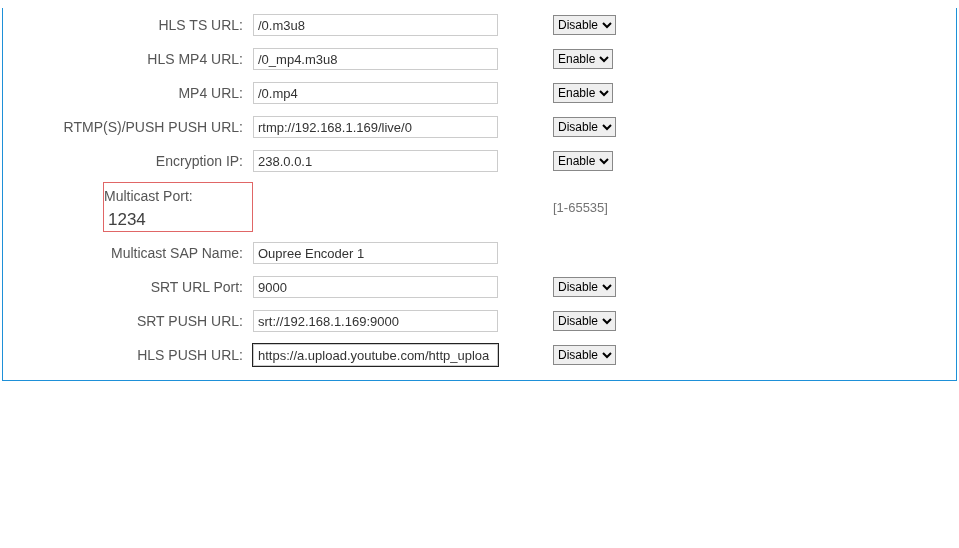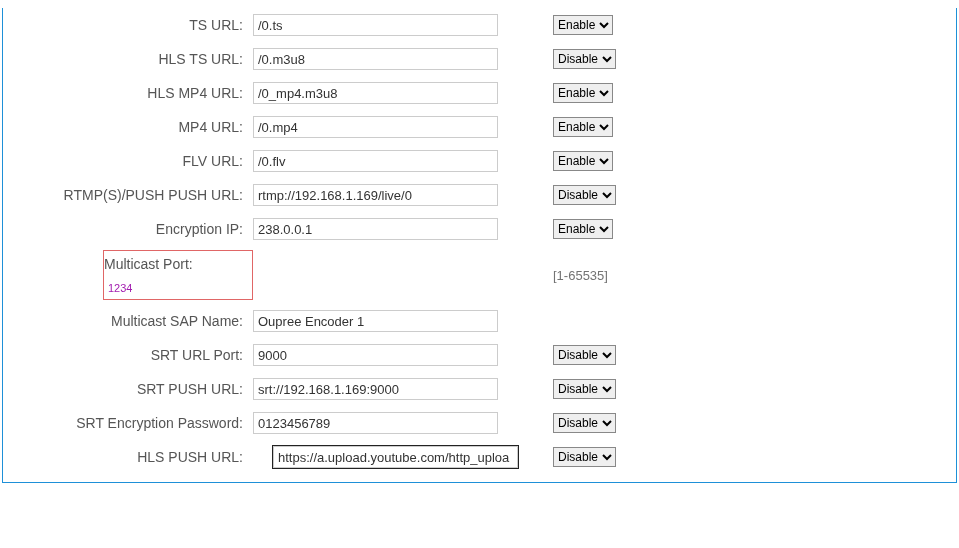--- a/index.html
+++ b/index.html
@@ -112,11 +112,6 @@
 <div class="panel">
   <div class="form-table">
 
-    <div class="form-row">
-      <div class="label-cell">TS URL:</div>
-      <div class="input-cell"><input class="text-input" type="text" value="/0.ts" style=""></div>
-      <div class="select-cell"><select class="enable-select"><option>Enable</option></select></div>
-    </div>
 
     <div class="form-row">
       <div class="label-cell">HLS TS URL:</div>

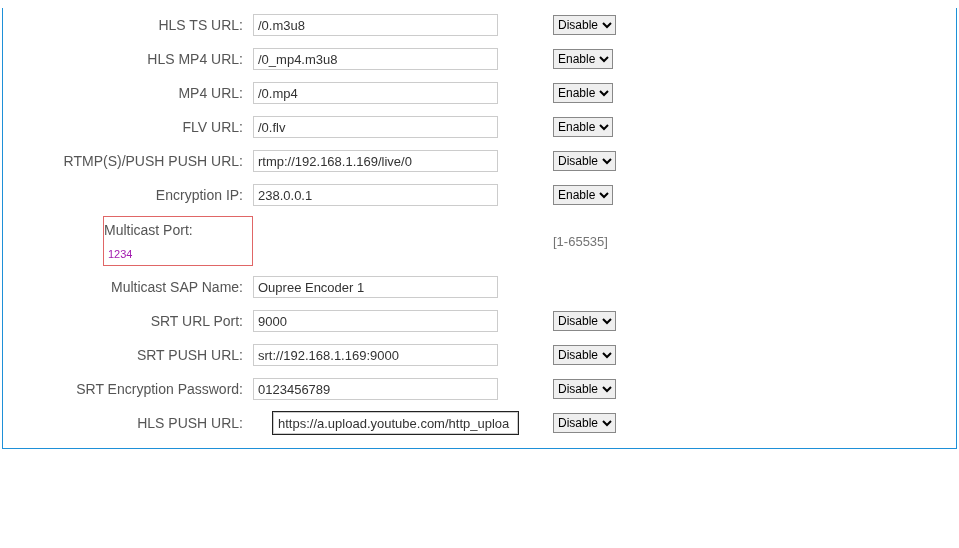--- a/index.html
+++ b/index.html
@@ -131,11 +131,6 @@
       <div class="select-cell"><select class="enable-select"><option>Enable</option></select></div>
     </div>
 
-    <div class="form-row">
-      <div class="label-cell">FLV URL:</div>
-      <div class="input-cell"><input class="text-input" type="text" value="/0.flv" style=""></div>
-      <div class="select-cell"><select class="enable-select"><option>Enable</option></select></div>
-    </div>
 
 
 

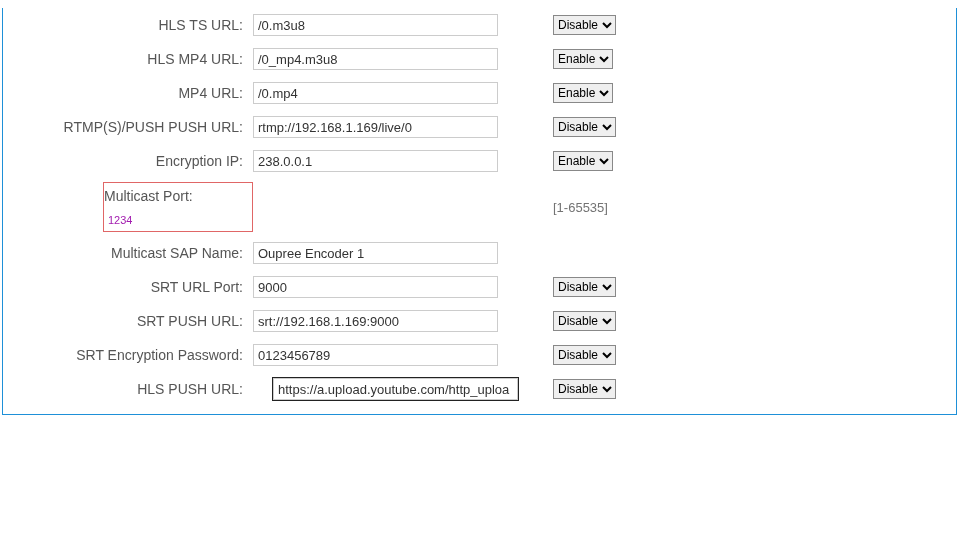--- a/index.html
+++ b/index.html
@@ -85,8 +85,8 @@
       height: 22px;
       border: none;
       padding: 1px 4px;
-      font-size: 11px;
-      color: #a21caf;
+      font-size: 17px;
+      color: #404040;
       background: #fff;
       outline: none;
       vertical-align: middle;

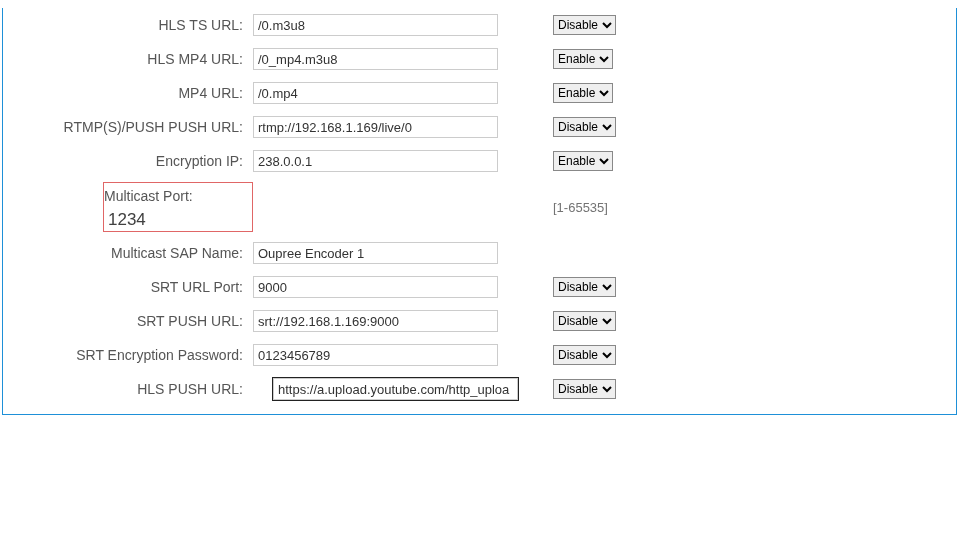--- a/index.html
+++ b/index.html
@@ -174,11 +174,6 @@
       <div class="select-cell"><select class="enable-select"><option>Disable</option></select></div>
     </div>
 
-    <div class="form-row">
-      <div class="label-cell">SRT Encryption Password:</div>
-      <div class="input-cell"><input class="text-input" type="text" value="0123456789" style=""></div>
-      <div class="select-cell"><select class="enable-select"><option>Disable</option></select></div>
-    </div>
 
     <div class="form-row">
       <div class="label-cell">HLS PUSH URL:</div>

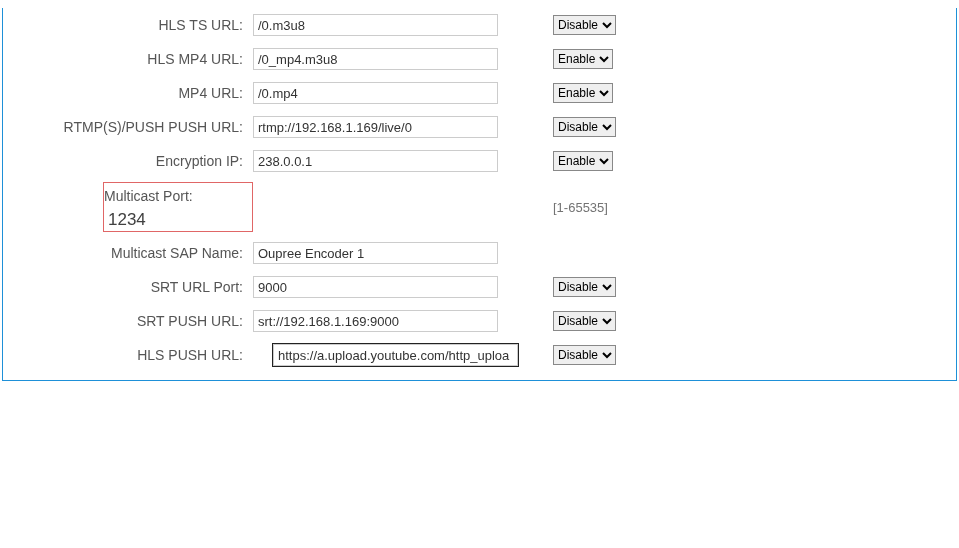--- a/index.html
+++ b/index.html
@@ -57,7 +57,6 @@
     }
     input.highlight-border {
       outline: 1px solid #222;
-      margin-left: 20px;
     }
     select.enable-select {
       border: 1px solid #888;

